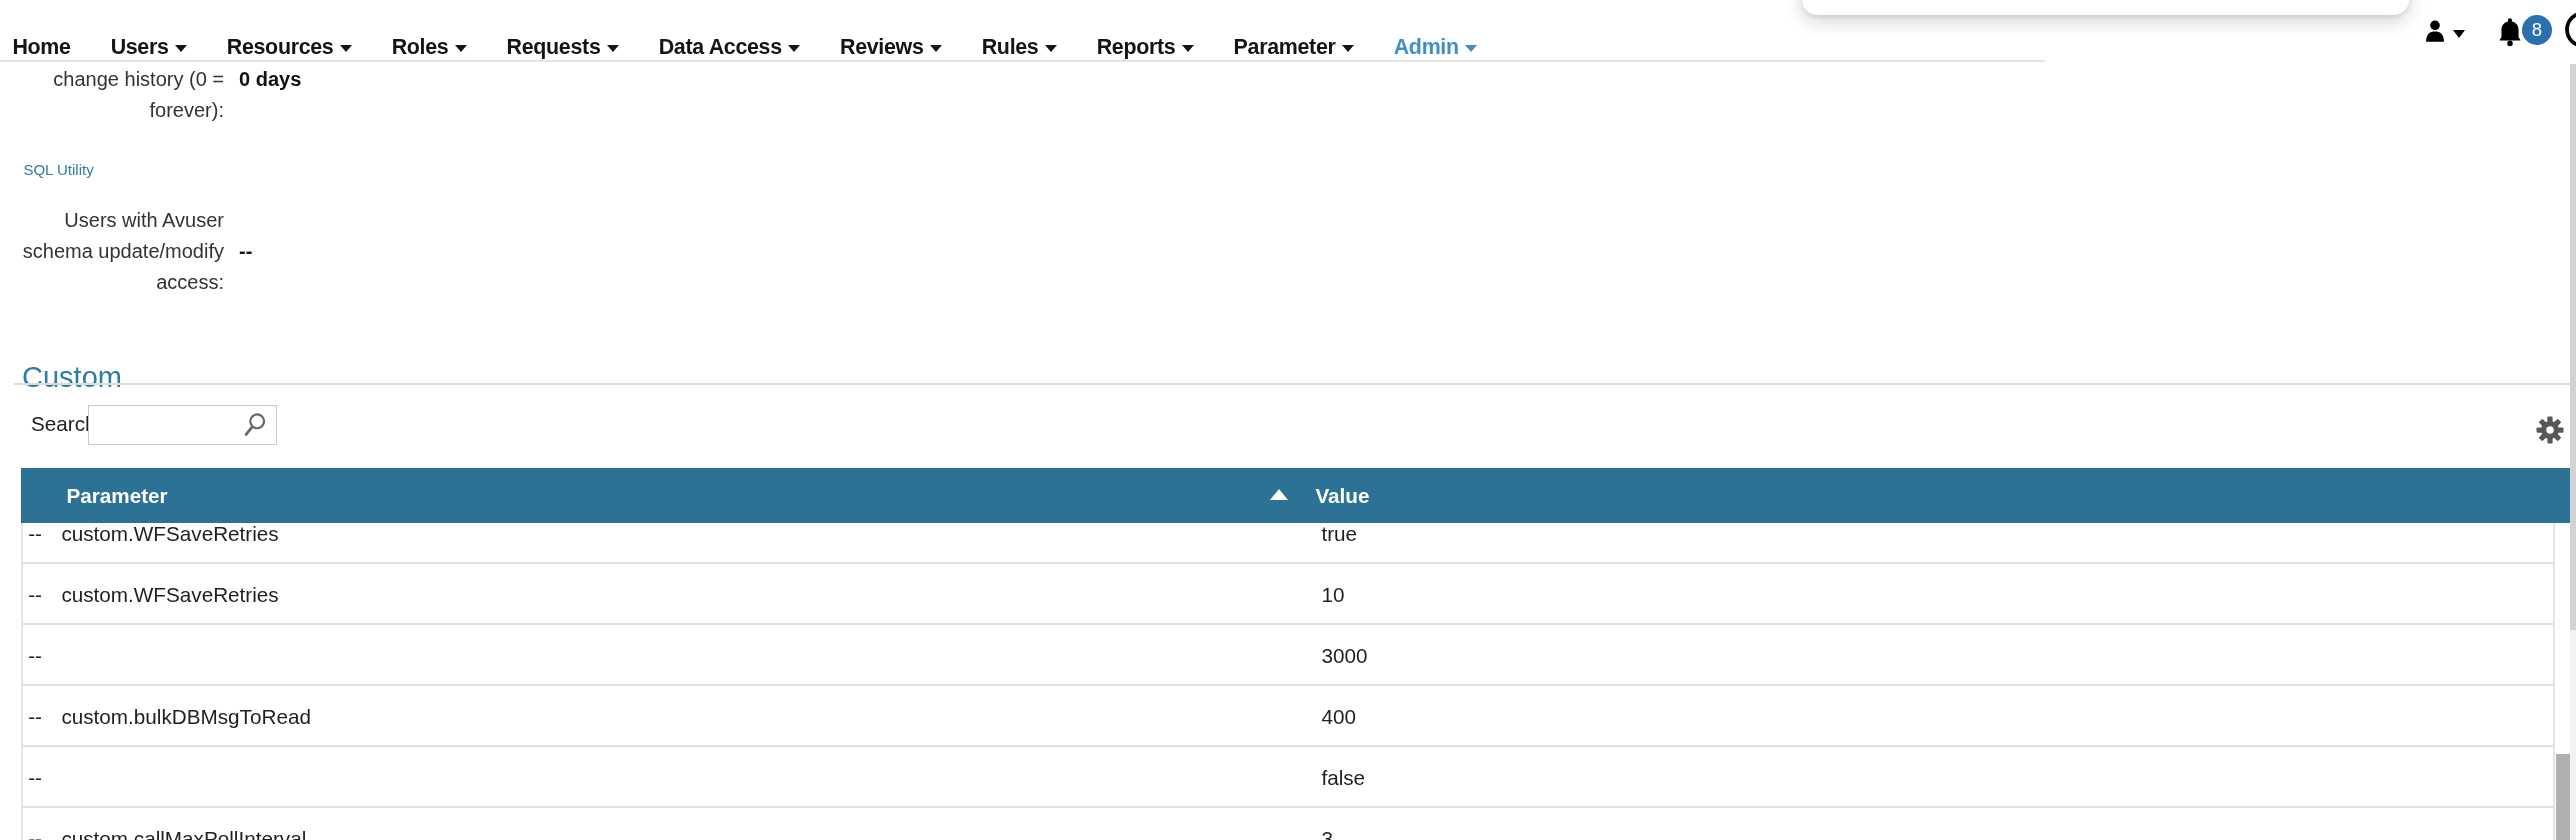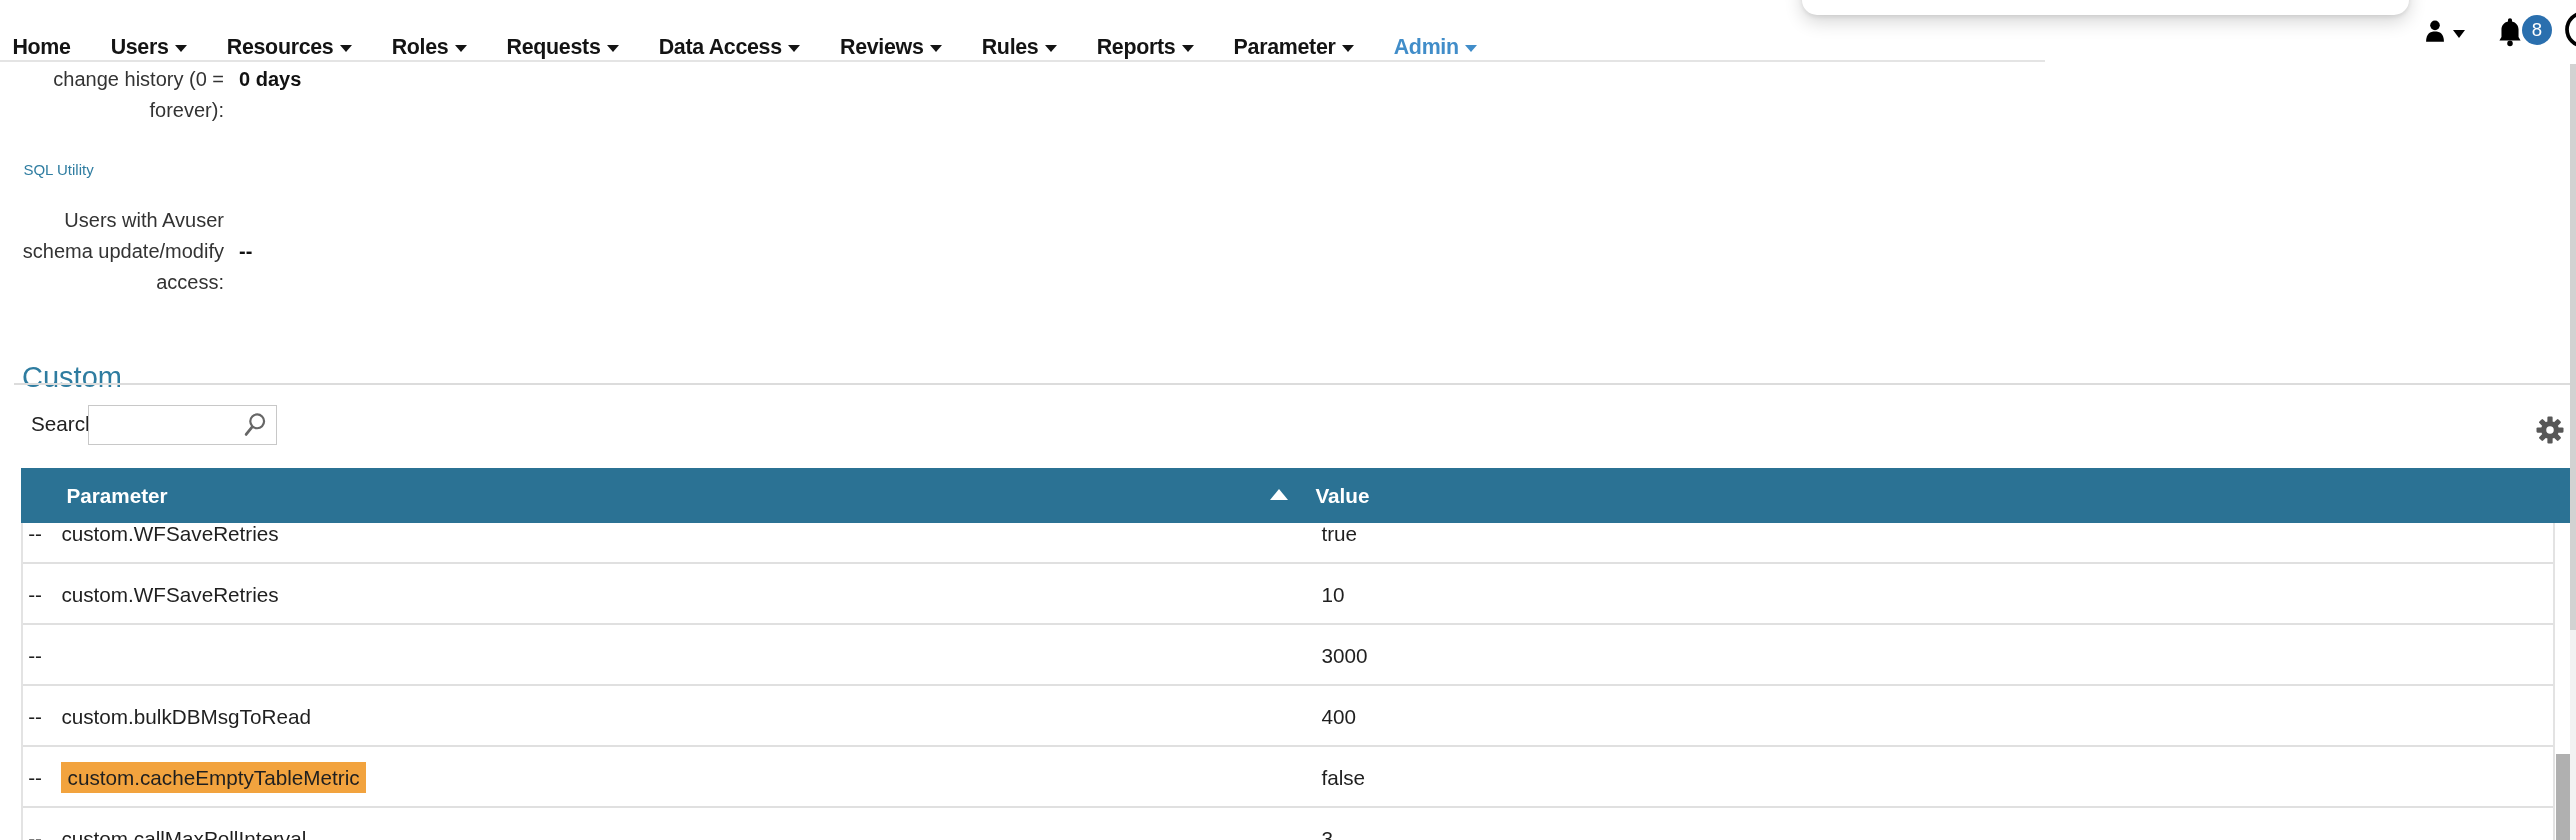--- a/index.html
+++ b/index.html
@@ -225,7 +225,6 @@
       </div>
       <div class="t-row">
         <span class="cell c-marker">--</span>
-        <span class="cell c-param"><span class="hl">custom.cacheEmptyTableMetric</span></span>
         <span class="cell c-value">false</span>
       </div>
       <div class="t-row">

